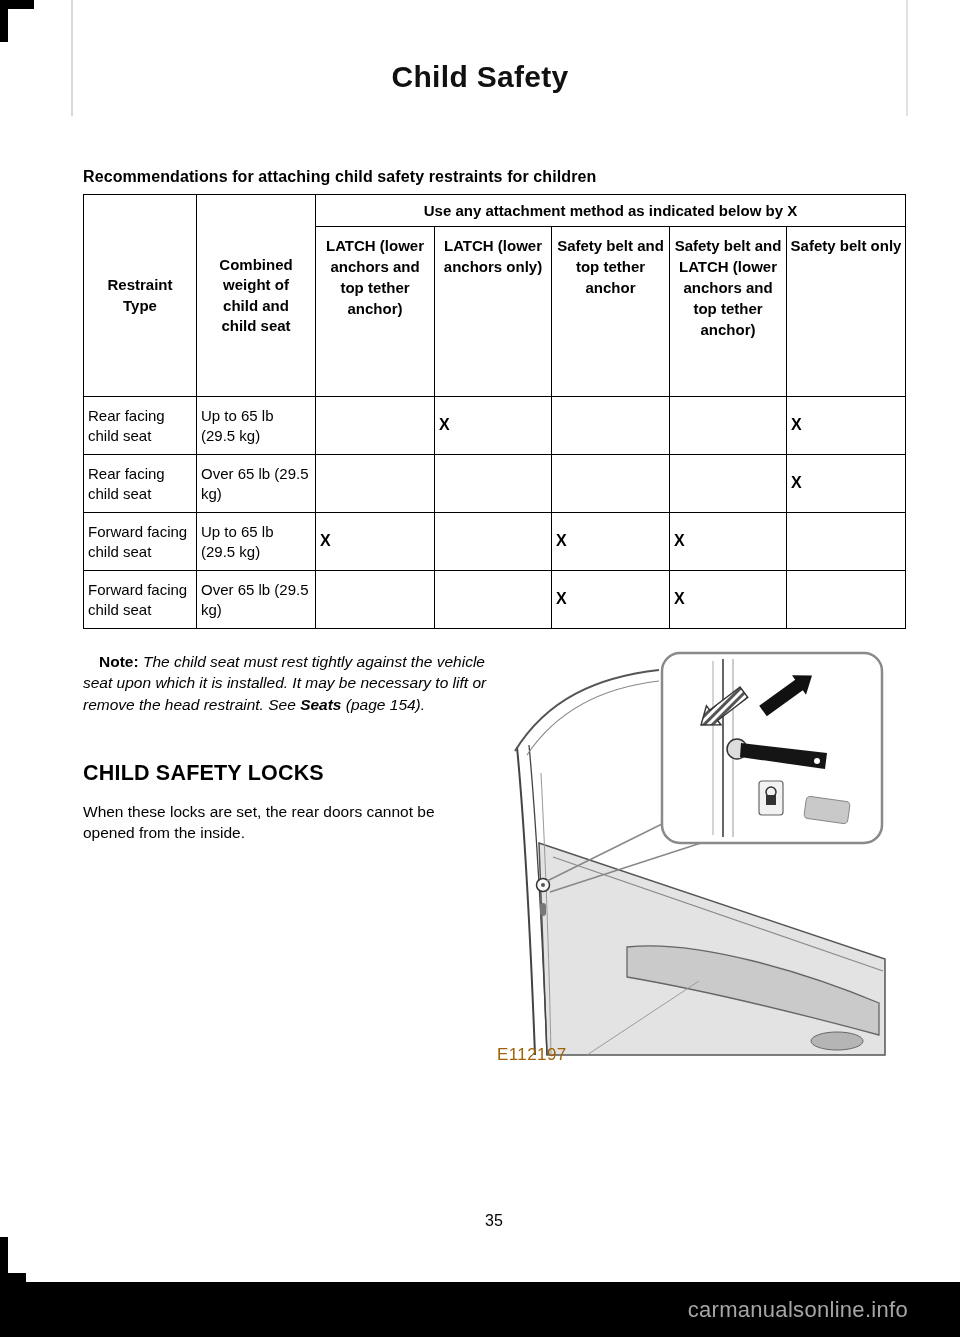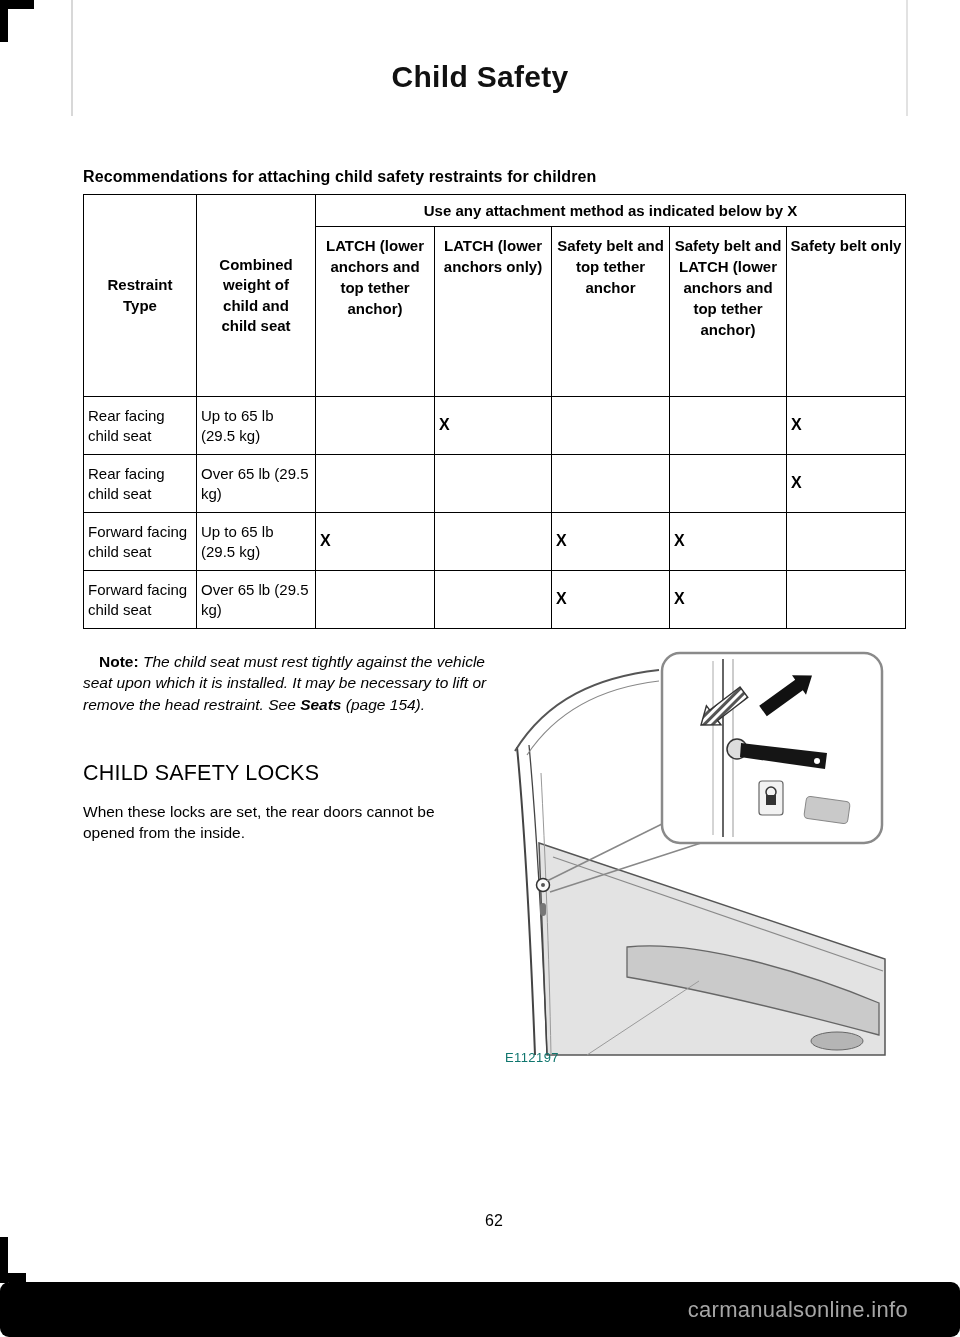--- a/index.html
+++ b/index.html
@@ -41,7 +41,7 @@
   .note .note-body, .note .note-after { font-style:italic; }
   .note .seats { font-weight:bold; font-style:italic;margin-top:26px; }
 
-  .locks-heading { margin-top:46px; font-size:21.5px; font-weight:normal; letter-spacing:0.2px; }
+  .locks-heading { margin-top:46px; font-size:21.5px; font-weight:bold; letter-spacing:0.2px; }
   .locks-body { margin-top:16px; font-size:15.5px; line-height:1.35; width:392px; }
 
   .figure { position:absolute; top:0; left:0; width:400px; height:422px; }

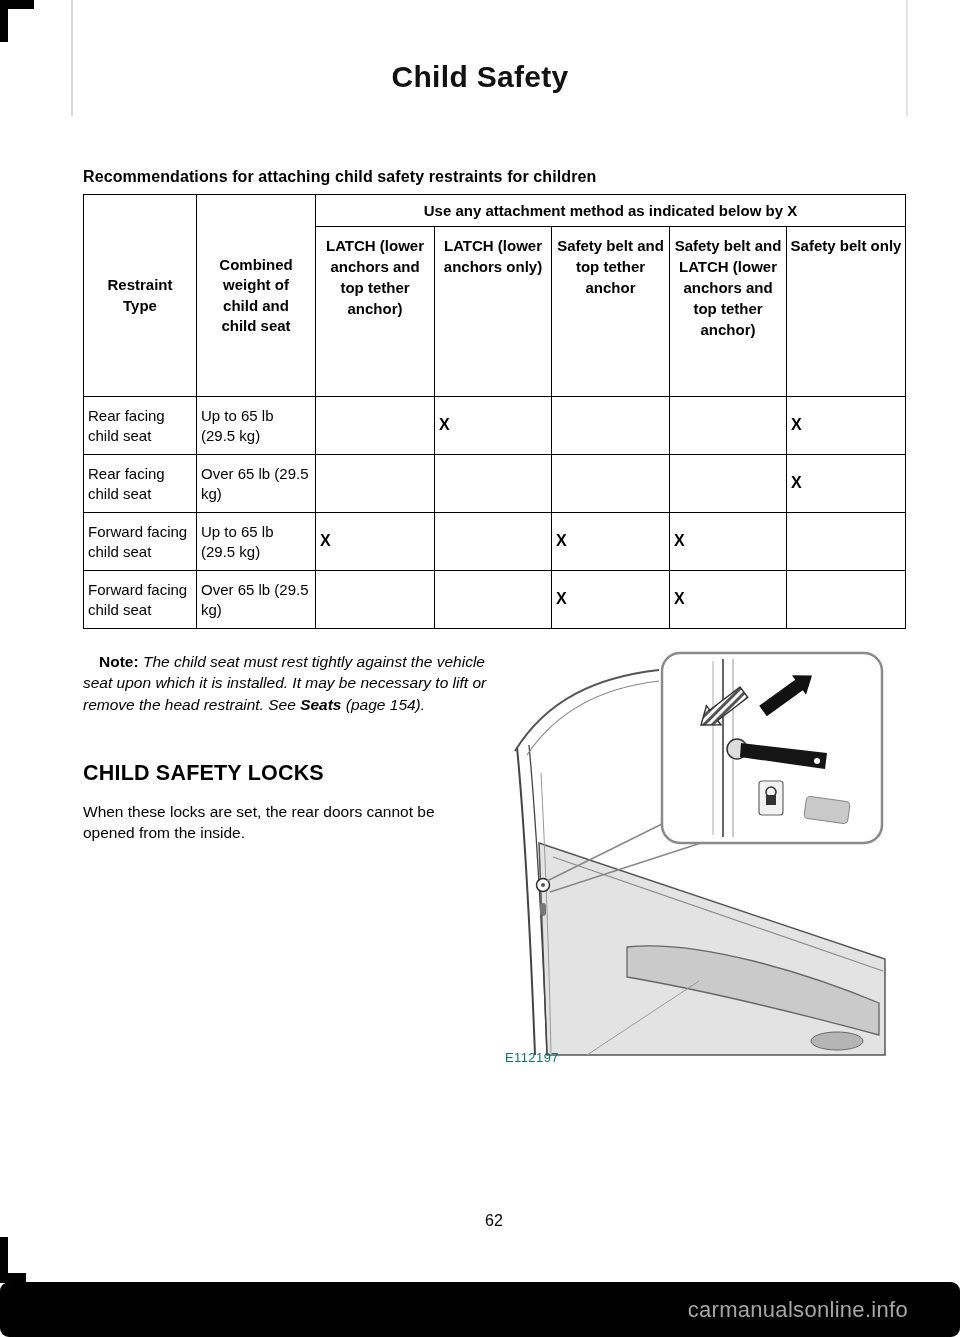--- a/index.html
+++ b/index.html
@@ -46,7 +46,7 @@
 
   .figure { position:absolute; top:0; left:0; width:400px; height:422px; }
   .figure svg { display:block; }
-  .figure-code { position:absolute; left:18px; bottom:8px; font-size:13px; color:#0f766e; letter-spacing:0.4px; }
+  .figure-code { position:absolute; left:10px; bottom:8px; font-size:17px; color:#a16207; letter-spacing:0.4px; }
 
   .page-number { position:absolute; left:83px; top:1212px; width:822px; text-align:center; font-size:16px; }
 

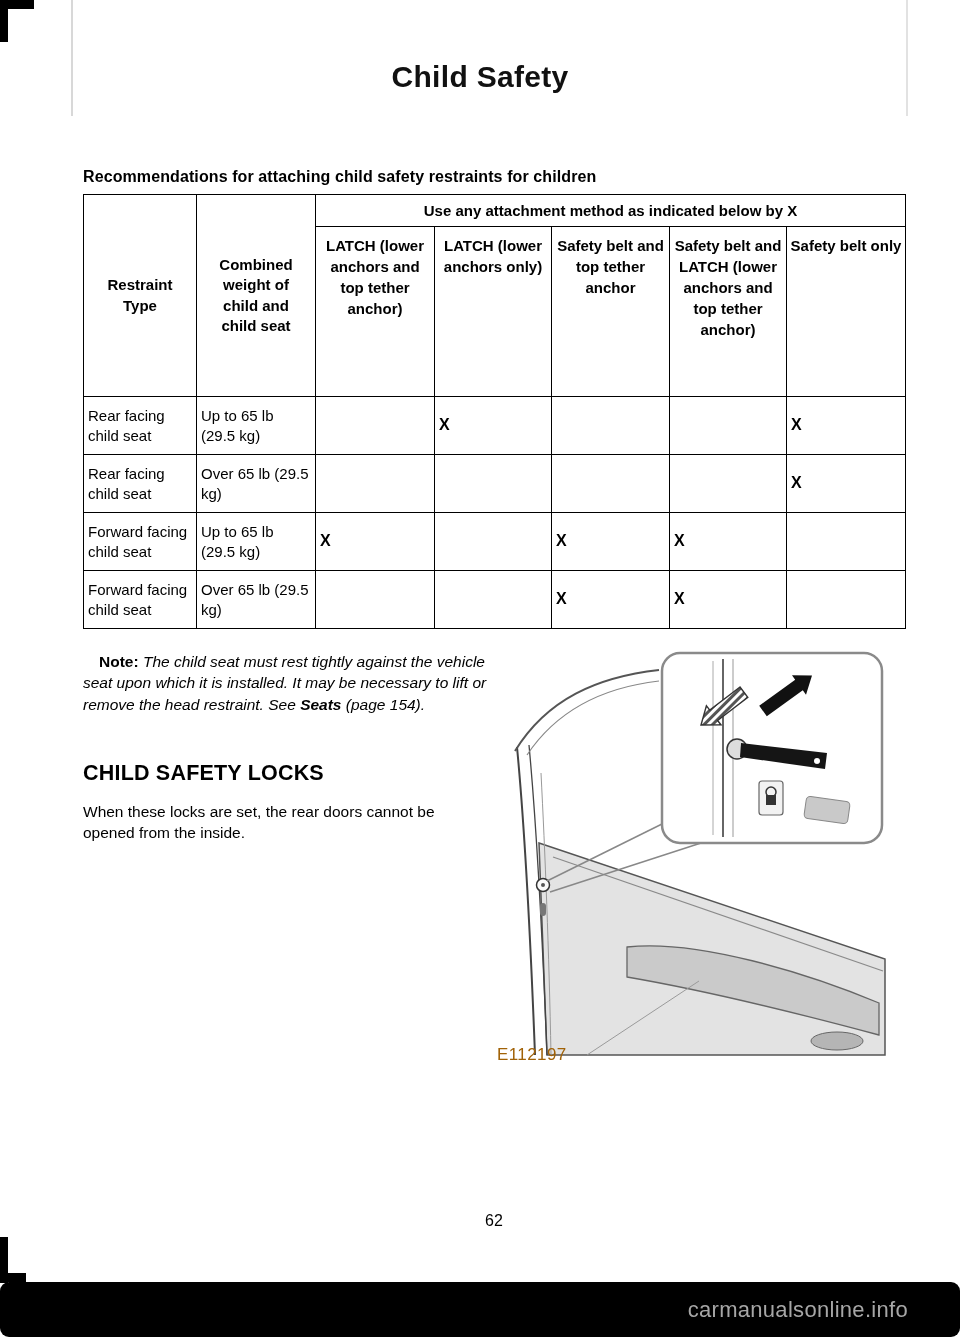--- a/index.html
+++ b/index.html
@@ -213,7 +213,7 @@
 
   </div>
 
-  <div class="page-number">62</div>
+  <div class="page-number">35</div>
 
   <div class="watermark-bar">
     <span class="watermark-text">carmanualsonline.info</span>

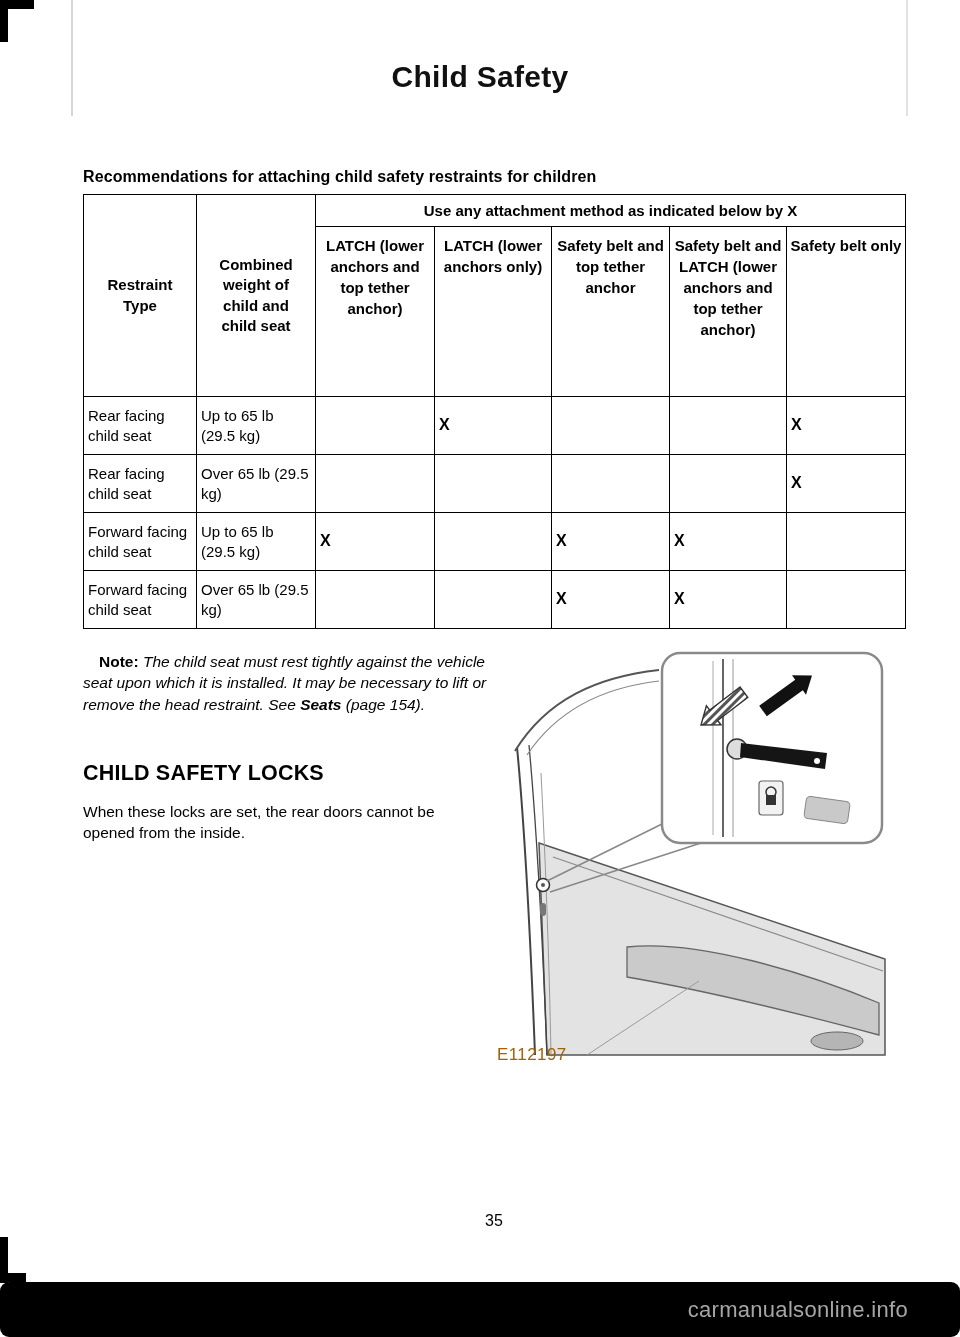--- a/index.html
+++ b/index.html
@@ -50,7 +50,7 @@
 
   .page-number { position:absolute; left:83px; top:1212px; width:822px; text-align:center; font-size:16px; }
 
-  .watermark-bar { position:absolute; left:0; bottom:0; width:960px; height:55px; background:#000;border-radius:9px; }
+  .watermark-bar { position:absolute; left:0; bottom:0; width:960px; height:55px; background:#000; }
   .watermark-text { position:absolute; right:52px; top:50%; transform:translateY(-50%);
     color:#a6a6a6; font-size:22px; letter-spacing:0.3px; }
 </style>

